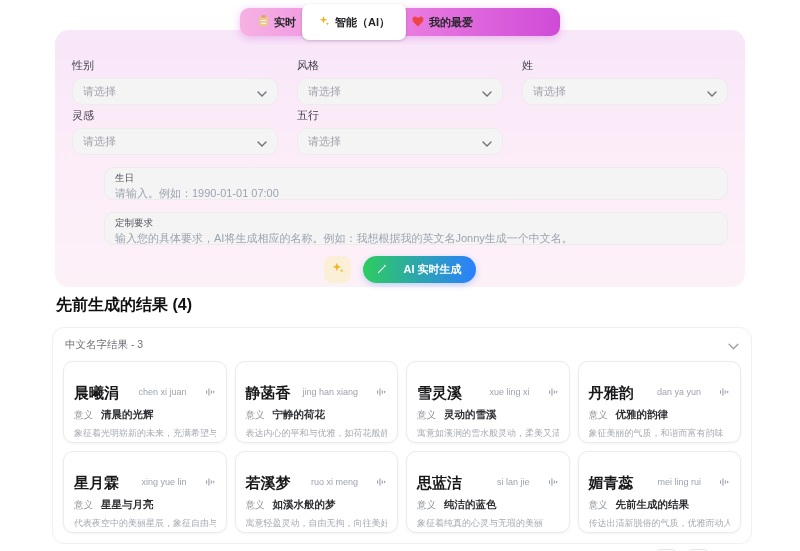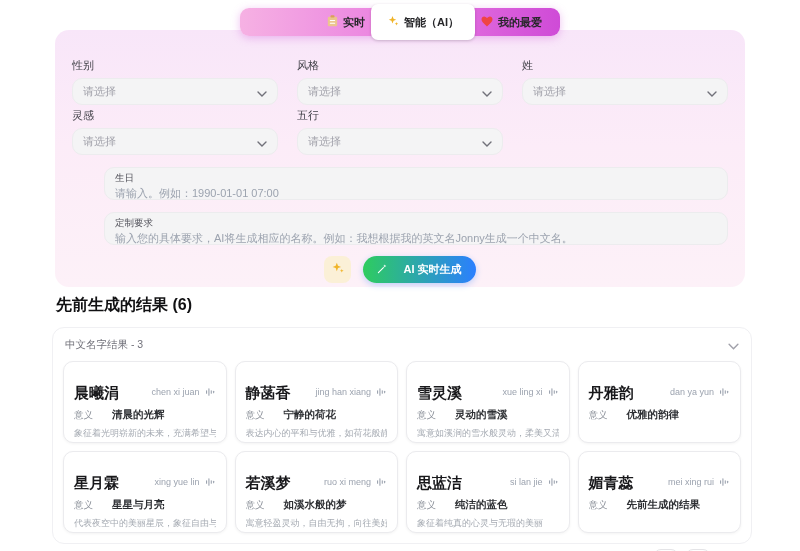--- a/index.html
+++ b/index.html
@@ -13,7 +13,7 @@
     width:320px; height:28px; border-radius:9px;
     background:linear-gradient(90deg,#f6b1e3 0%,#e879e0 55%,#cf4bd7 100%);
     box-shadow:0 2px 8px rgba(207,75,215,.35);
-    display:flex; align-items:center; justify-content:flex-end;
+    display:flex; align-items:center; justify-content:flex-start;
     padding:0 12px; z-index:3;
   }
   .tab {

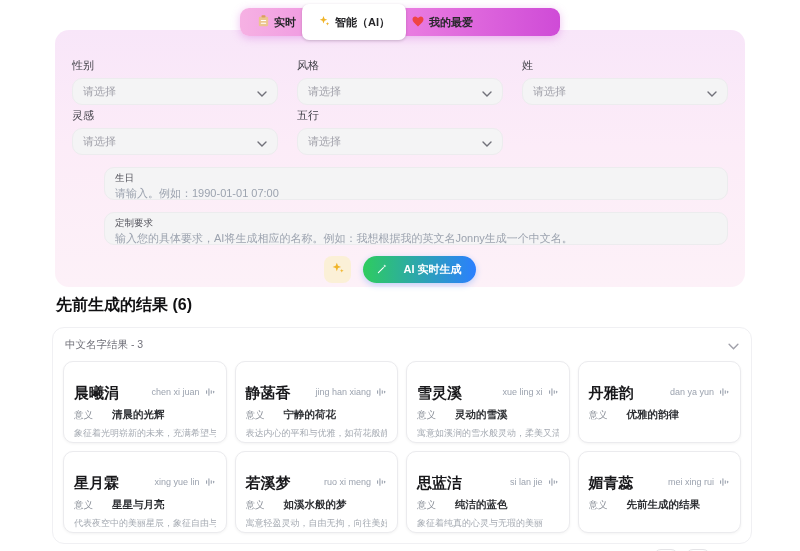--- a/index.html
+++ b/index.html
@@ -221,7 +221,7 @@
   </div>
 
   <div class="results">
-    <h2>先前生成的结果 (6)</h2>
+    <h2>先前生成的结果 (4)</h2>
 
     <div class="group">
       <div class="group-header">

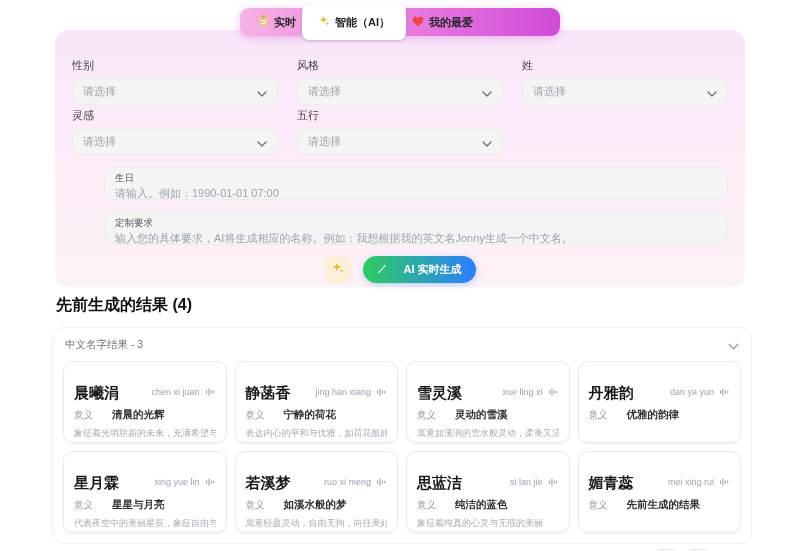--- a/index.html
+++ b/index.html
@@ -86,7 +86,7 @@
   }
   .card-top { display:flex; justify-content:space-between; align-items:flex-start; margin-bottom:7px; }
   .cname { font-size:15px; font-weight:bold; color:#18181b; line-height:16px; }
-  .pwrap { display:flex; align-items:center; gap:5px; margin-top:2px; }
+  .pwrap { display:flex; align-items:center; gap:18px; margin-top:2px; }
   .pinyin { font-size:9px; color:#9ca3af; white-space:nowrap; }
   .audio { cursor:pointer; display:flex; }
   .meaning-row { display:flex; align-items:baseline; gap:19px; margin-bottom:5px; white-space:nowrap; overflow:hidden; }

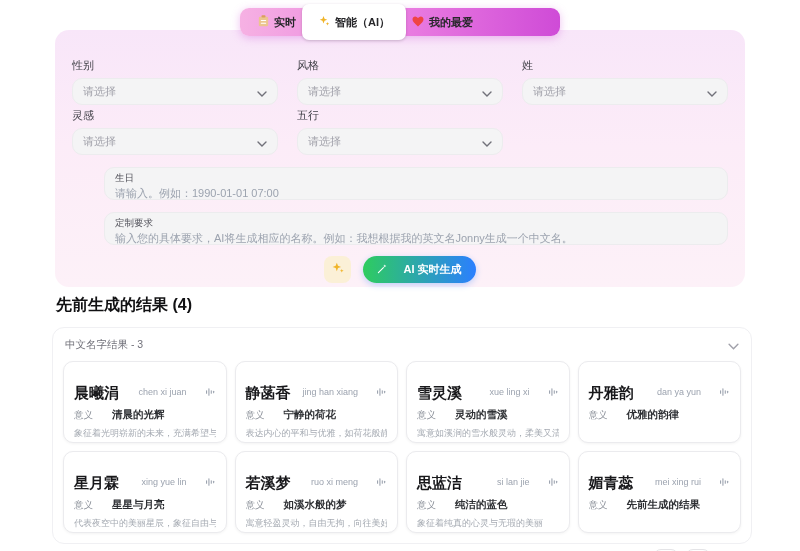--- a/index.html
+++ b/index.html
@@ -89,7 +89,7 @@
   .pwrap { display:flex; align-items:center; gap:18px; margin-top:2px; }
   .pinyin { font-size:9px; color:#9ca3af; white-space:nowrap; }
   .audio { cursor:pointer; display:flex; }
-  .meaning-row { display:flex; align-items:baseline; gap:19px; margin-bottom:5px; white-space:nowrap; overflow:hidden; }
+  .meaning-row { display:flex; align-items:baseline; gap:8px; margin-bottom:5px; white-space:nowrap; overflow:hidden; }
   .mlabel { font-size:9.5px; color:#8a8f98; flex:none; }
   .mval { font-size:10.5px; font-weight:bold; color:#2d2f33; }
   .desc { font-size:9px; color:#a6abb3; white-space:nowrap; overflow:hidden; }

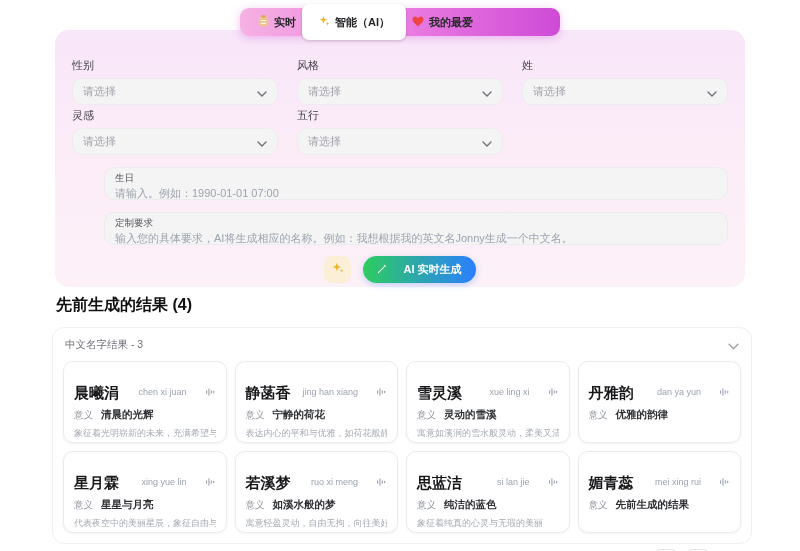--- a/index.html
+++ b/index.html
@@ -326,6 +326,7 @@
             <span class="mlabel">意义</span>
             <span class="mval">优雅的韵律</span>
           </div>
+          <div class="desc">象征美丽的气质，和谐而富有韵味</div>
         </div>
 
         <div class="card">

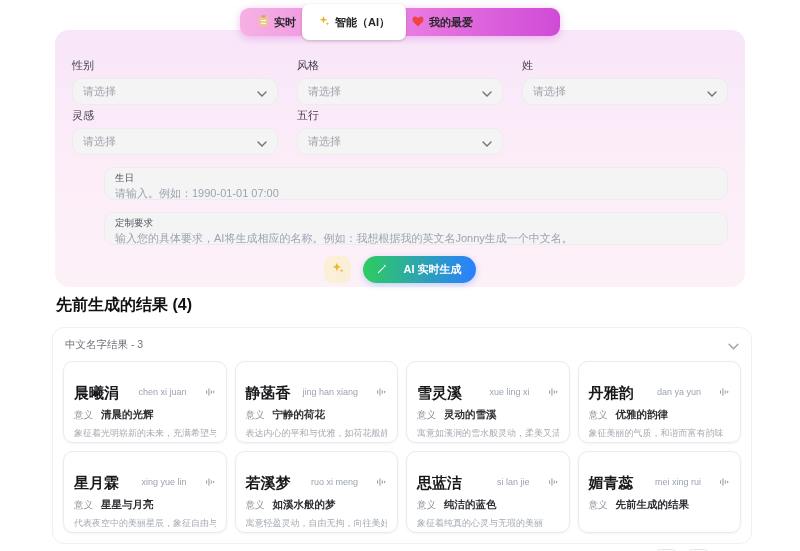--- a/index.html
+++ b/index.html
@@ -405,7 +405,7 @@
           <div class="card-top">
             <span class="cname">媚青蕊</span>
             <span class="pwrap">
-              <span class="pinyin">mei xing rui</span>
+              <span class="pinyin">mei ling rui</span>
               <span class="audio">
                   <svg width="11" height="10" viewBox="0 0 14 12">
                     <g stroke="#9ca3af" stroke-width="1.4" stroke-linecap="round">

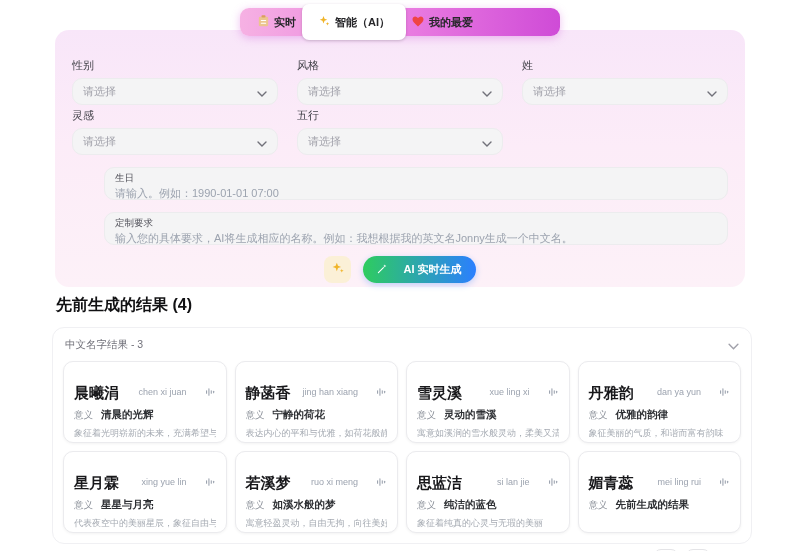--- a/index.html
+++ b/index.html
@@ -422,6 +422,7 @@
             <span class="mlabel">意义</span>
             <span class="mval">先前生成的结果</span>
           </div>
+          <div class="desc">传达出清新脱俗的气质，优雅而动人</div>
         </div>
 
       </div>

